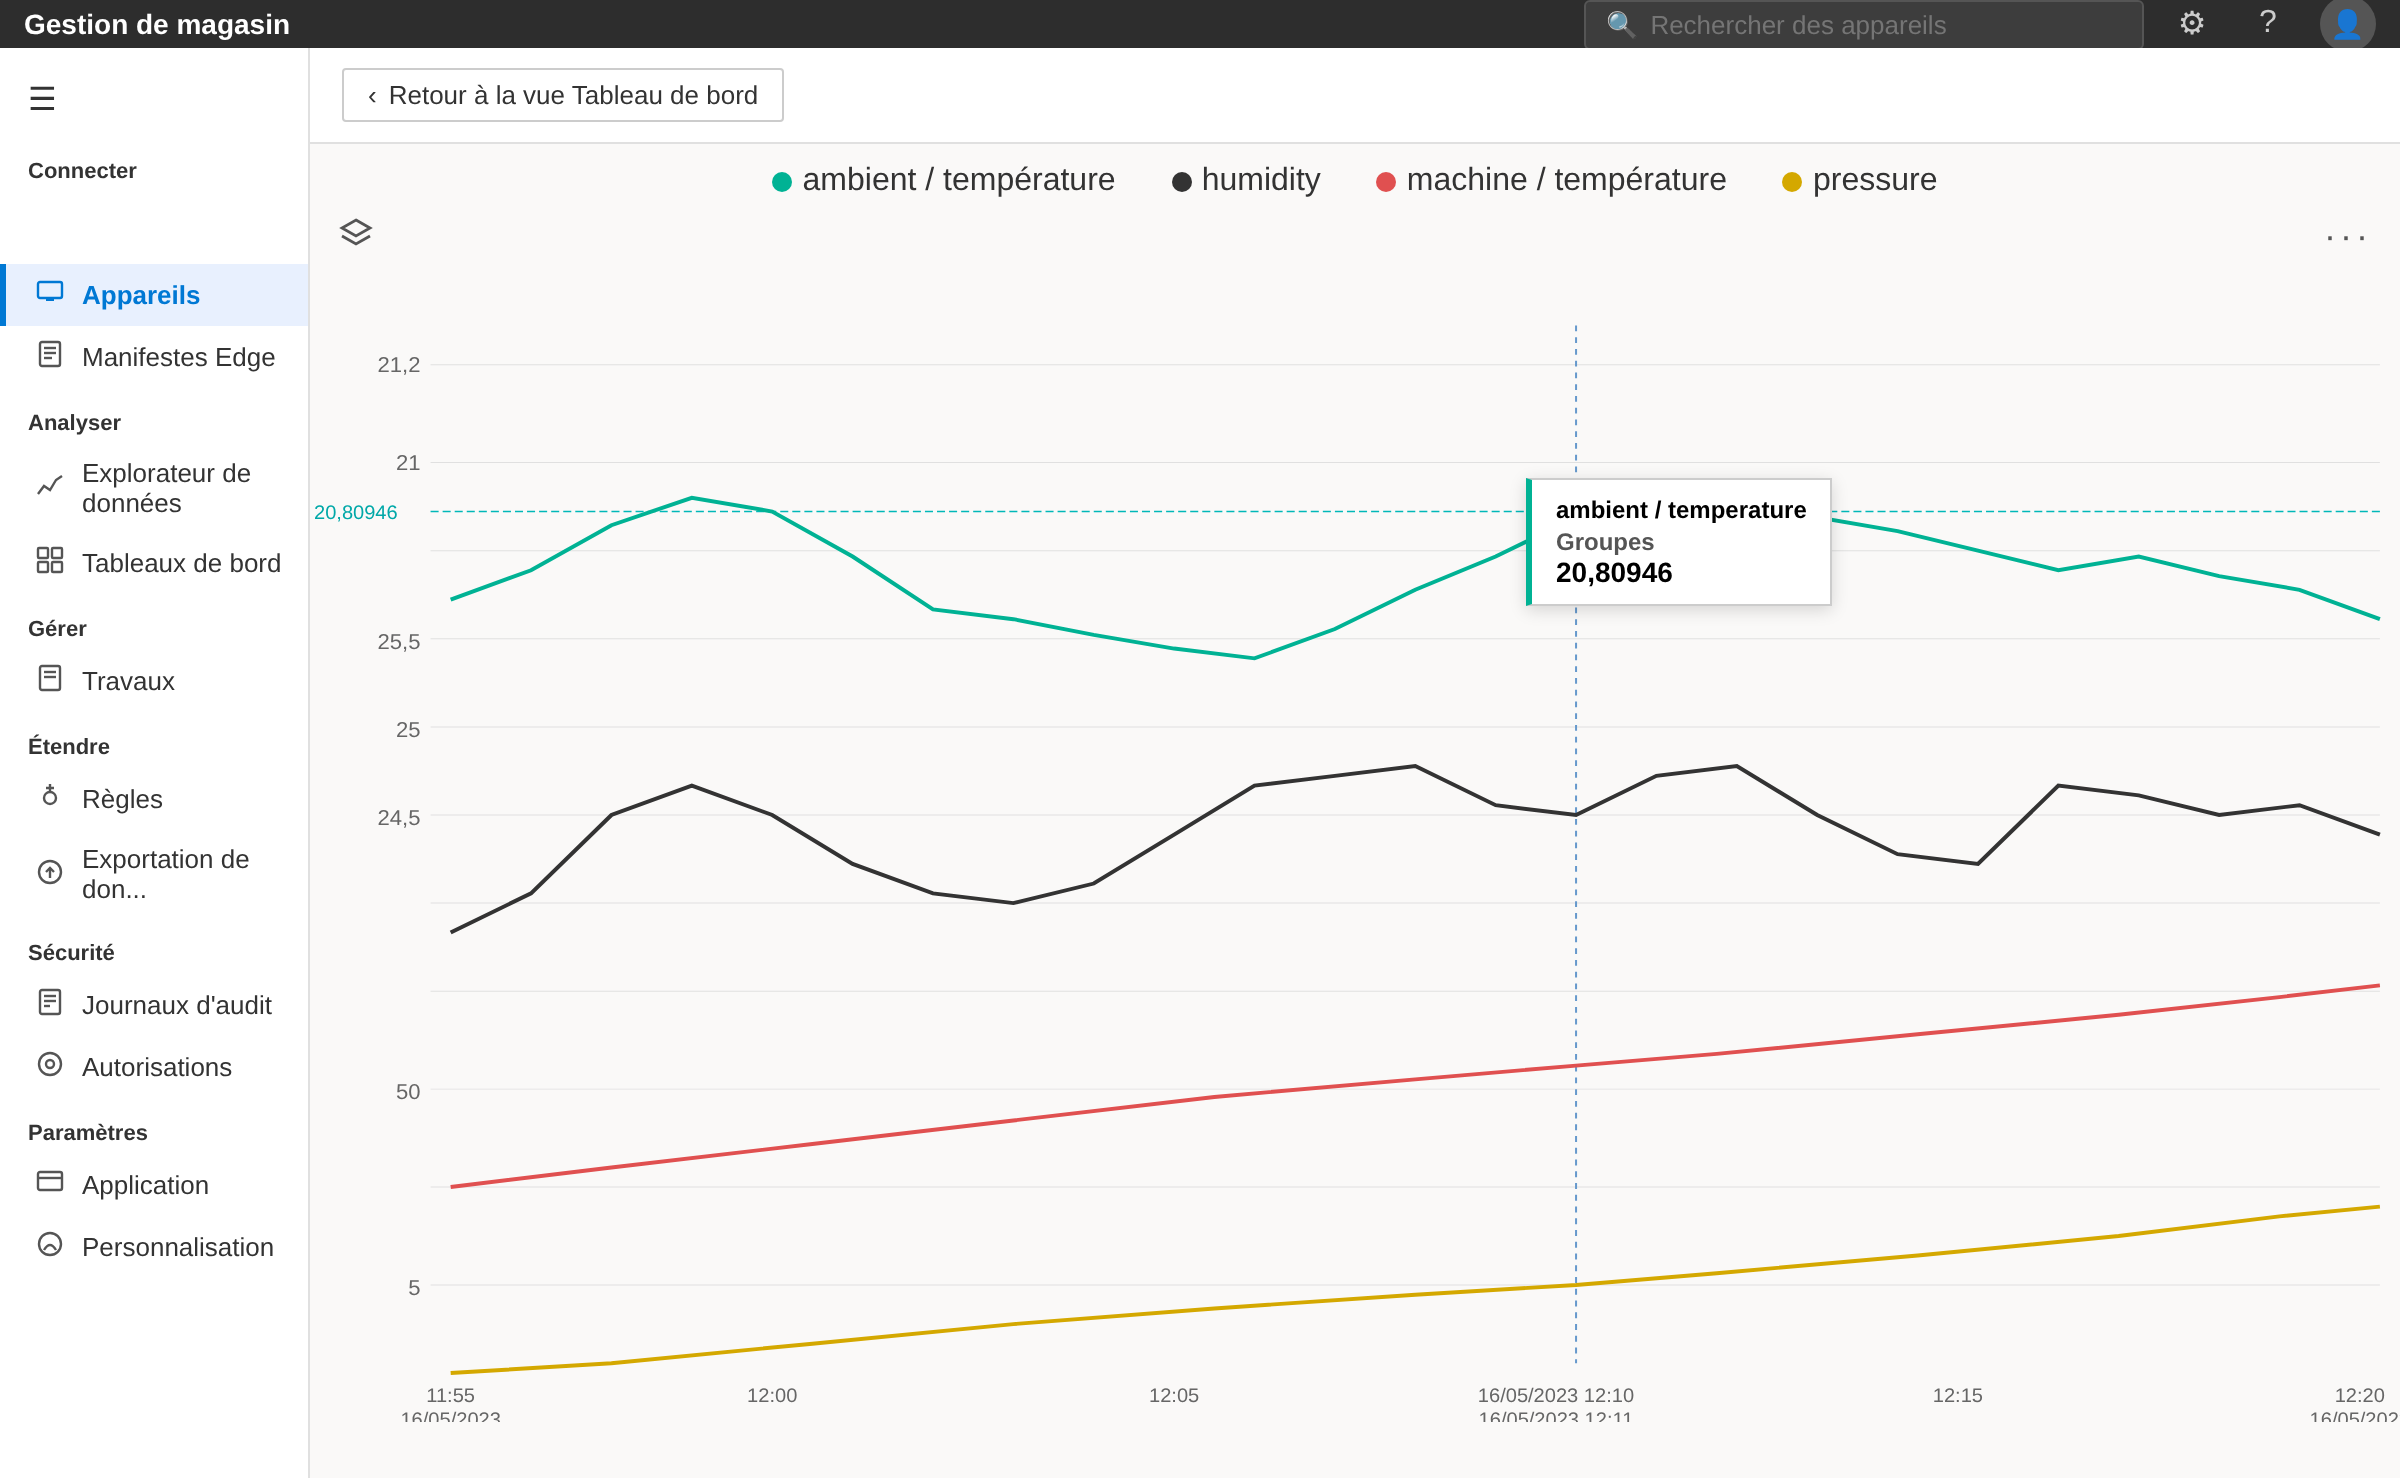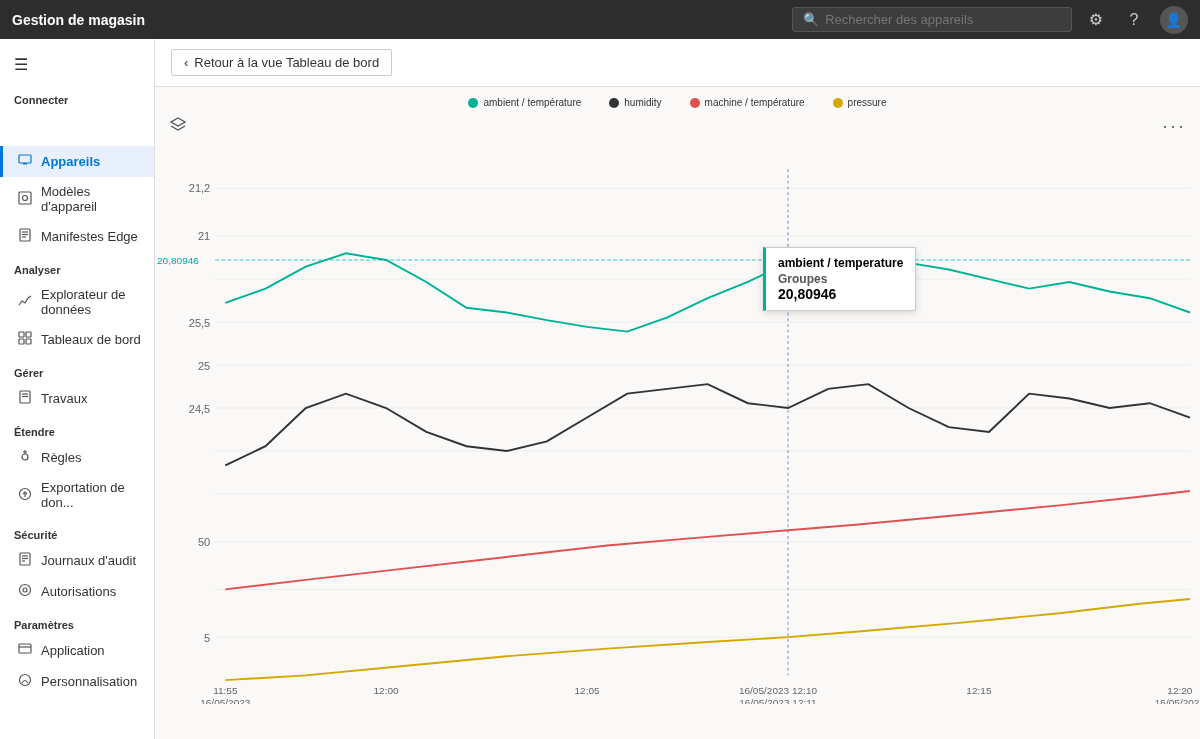--- a/index.html
+++ b/index.html
@@ -9,7 +9,7 @@
     .topbar {
       background: #2d2d2d;
       color: #fff;
-      height: 39px;
+      height: 24px;
       display: flex;
       align-items: center;
       padding: 0 12px;

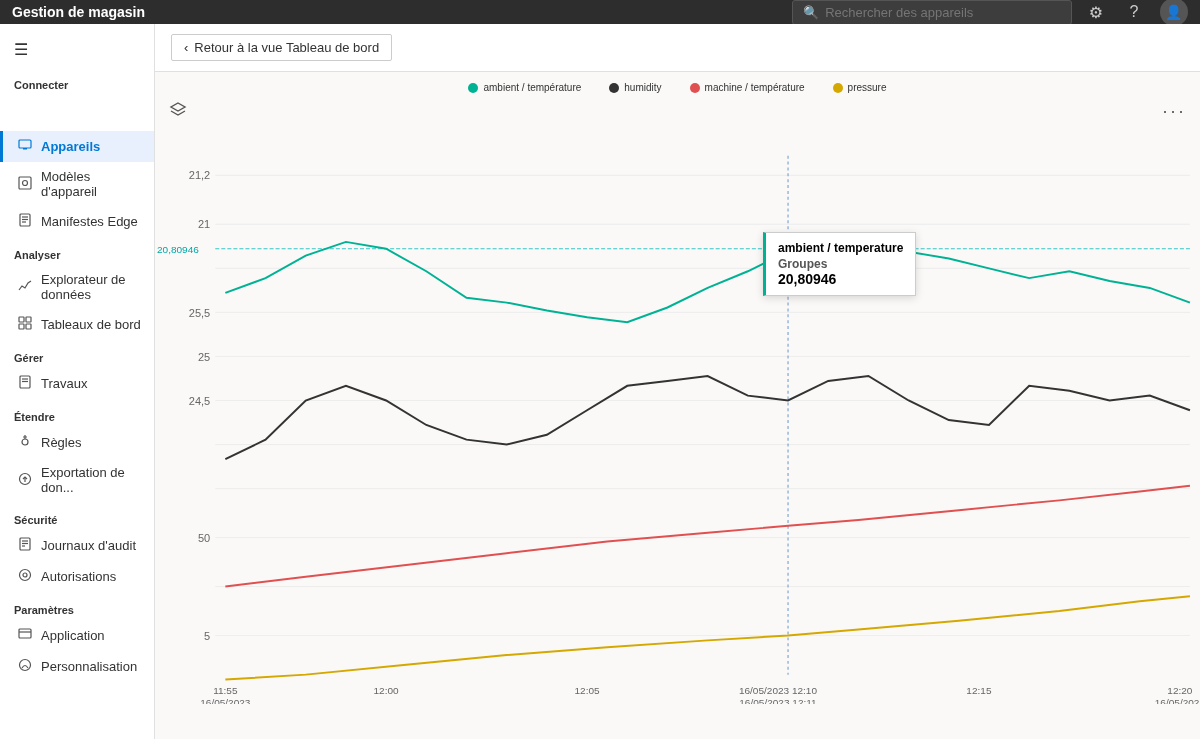--- a/index.html
+++ b/index.html
@@ -162,7 +162,7 @@
       display: flex;
       align-items: center;
       gap: 5px;
-      font-size: 10px;
+      font-size: 16px;
       color: #333;
     }
     .legend-dot {

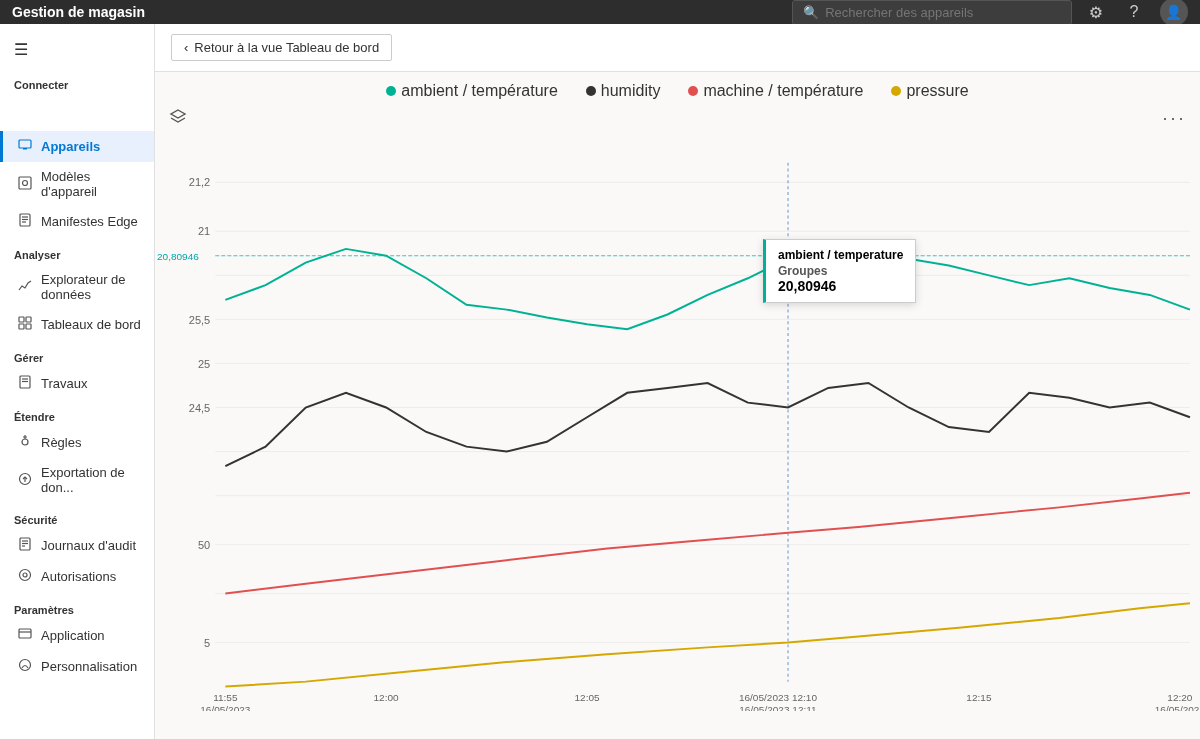--- a/index.html
+++ b/index.html
@@ -258,15 +258,6 @@
           </svg>
       </span>
       <span>Appareils</span>
-    </div>
-    <div class="sidebar-item">
-      <span class="icon">
-        <svg width="14" height="14" viewBox="0 0 14 14" fill="none" stroke="#555" stroke-width="1.2">
-            <rect x="1" y="1" width="12" height="12" rx="1"></rect>
-            <circle cx="7" cy="7" r="2.5"></circle>
-          </svg>
-      </span>
-      <span>Modèles d'appareil</span>
     </div>
     <div class="sidebar-item">
       <span class="icon">

